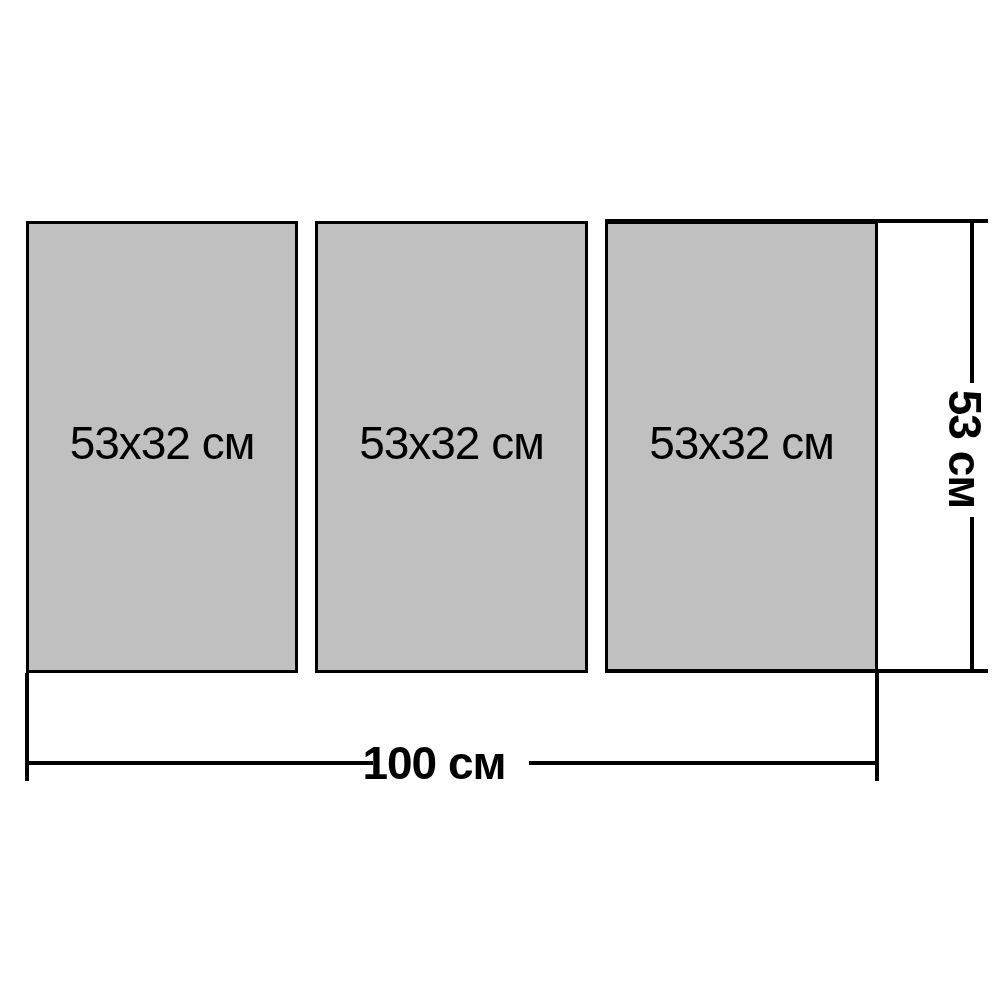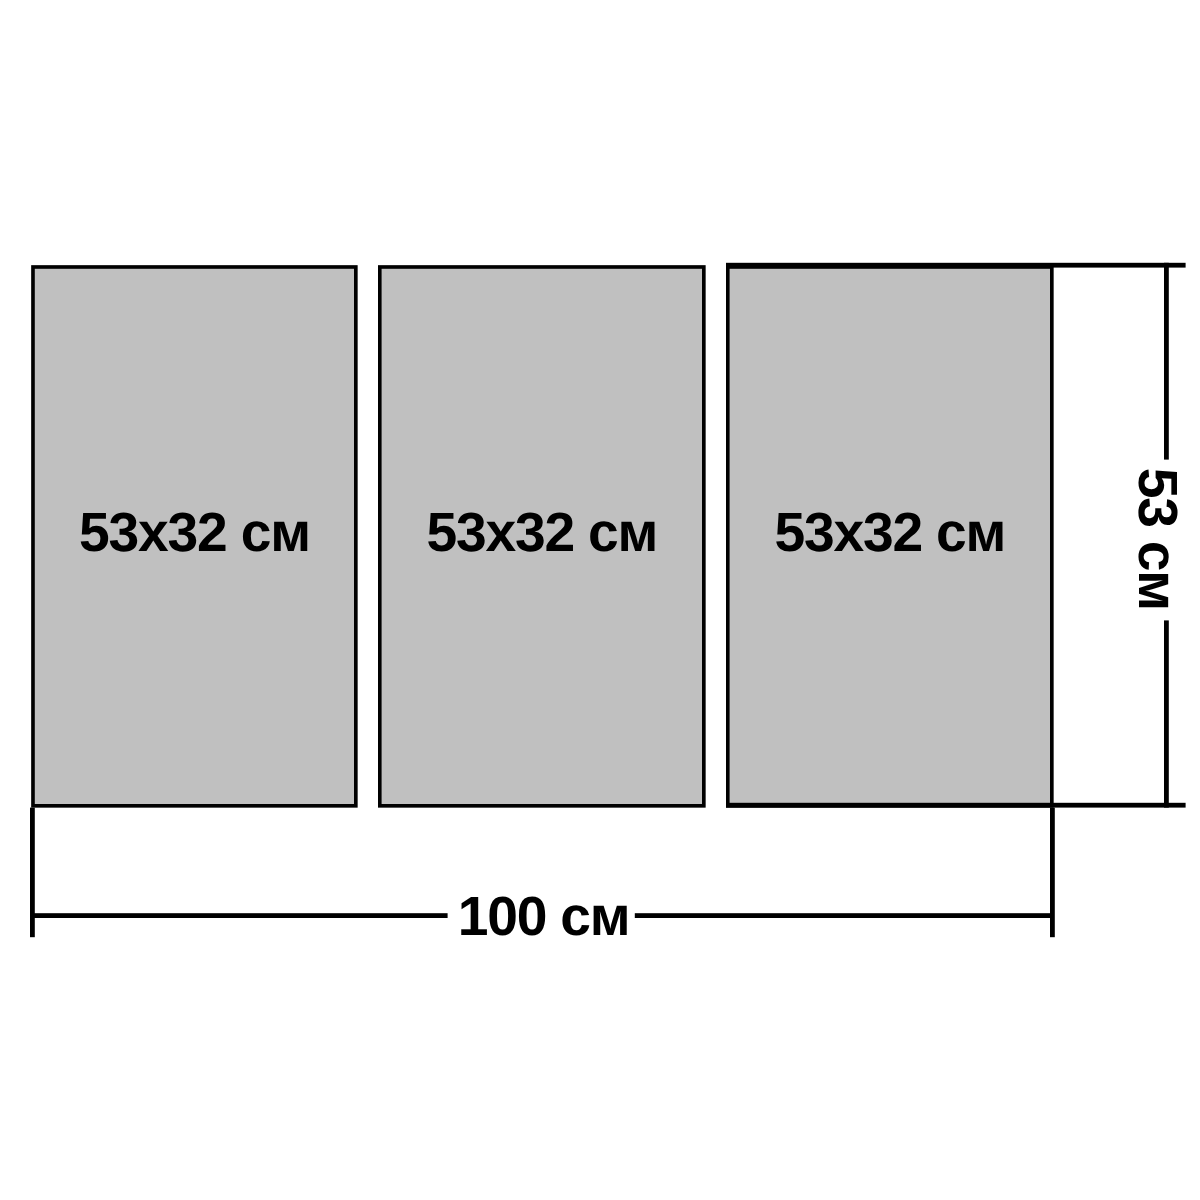--- a/index.html
+++ b/index.html
@@ -31,7 +31,7 @@
   .panel-3 { left: 605px; width: 273px; }
   .panel-label {
     font-size: 46px;
-    font-weight: bold;
+    font-weight: normal;
     letter-spacing: -1px;
     color: #000000;
     white-space: nowrap;

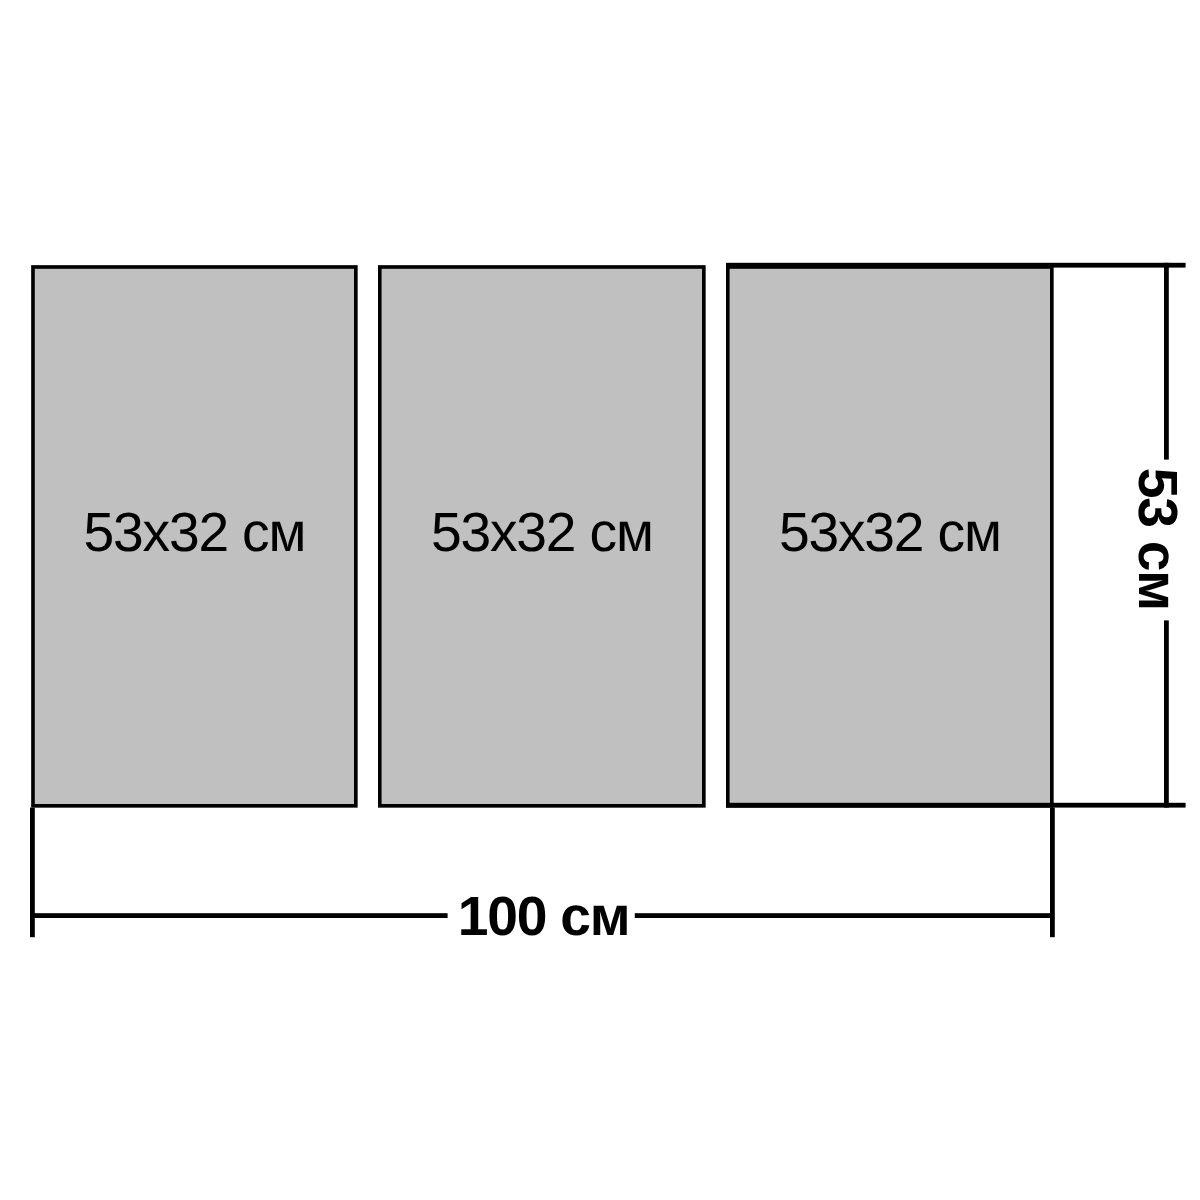--- a/index.html
+++ b/index.html
@@ -65,7 +65,7 @@
     white-space: nowrap;
   }
   .width-label {
-    left: 371px;
+    left: 352px;
     top: 737px;
     width: 164px;
     height: 52px;

